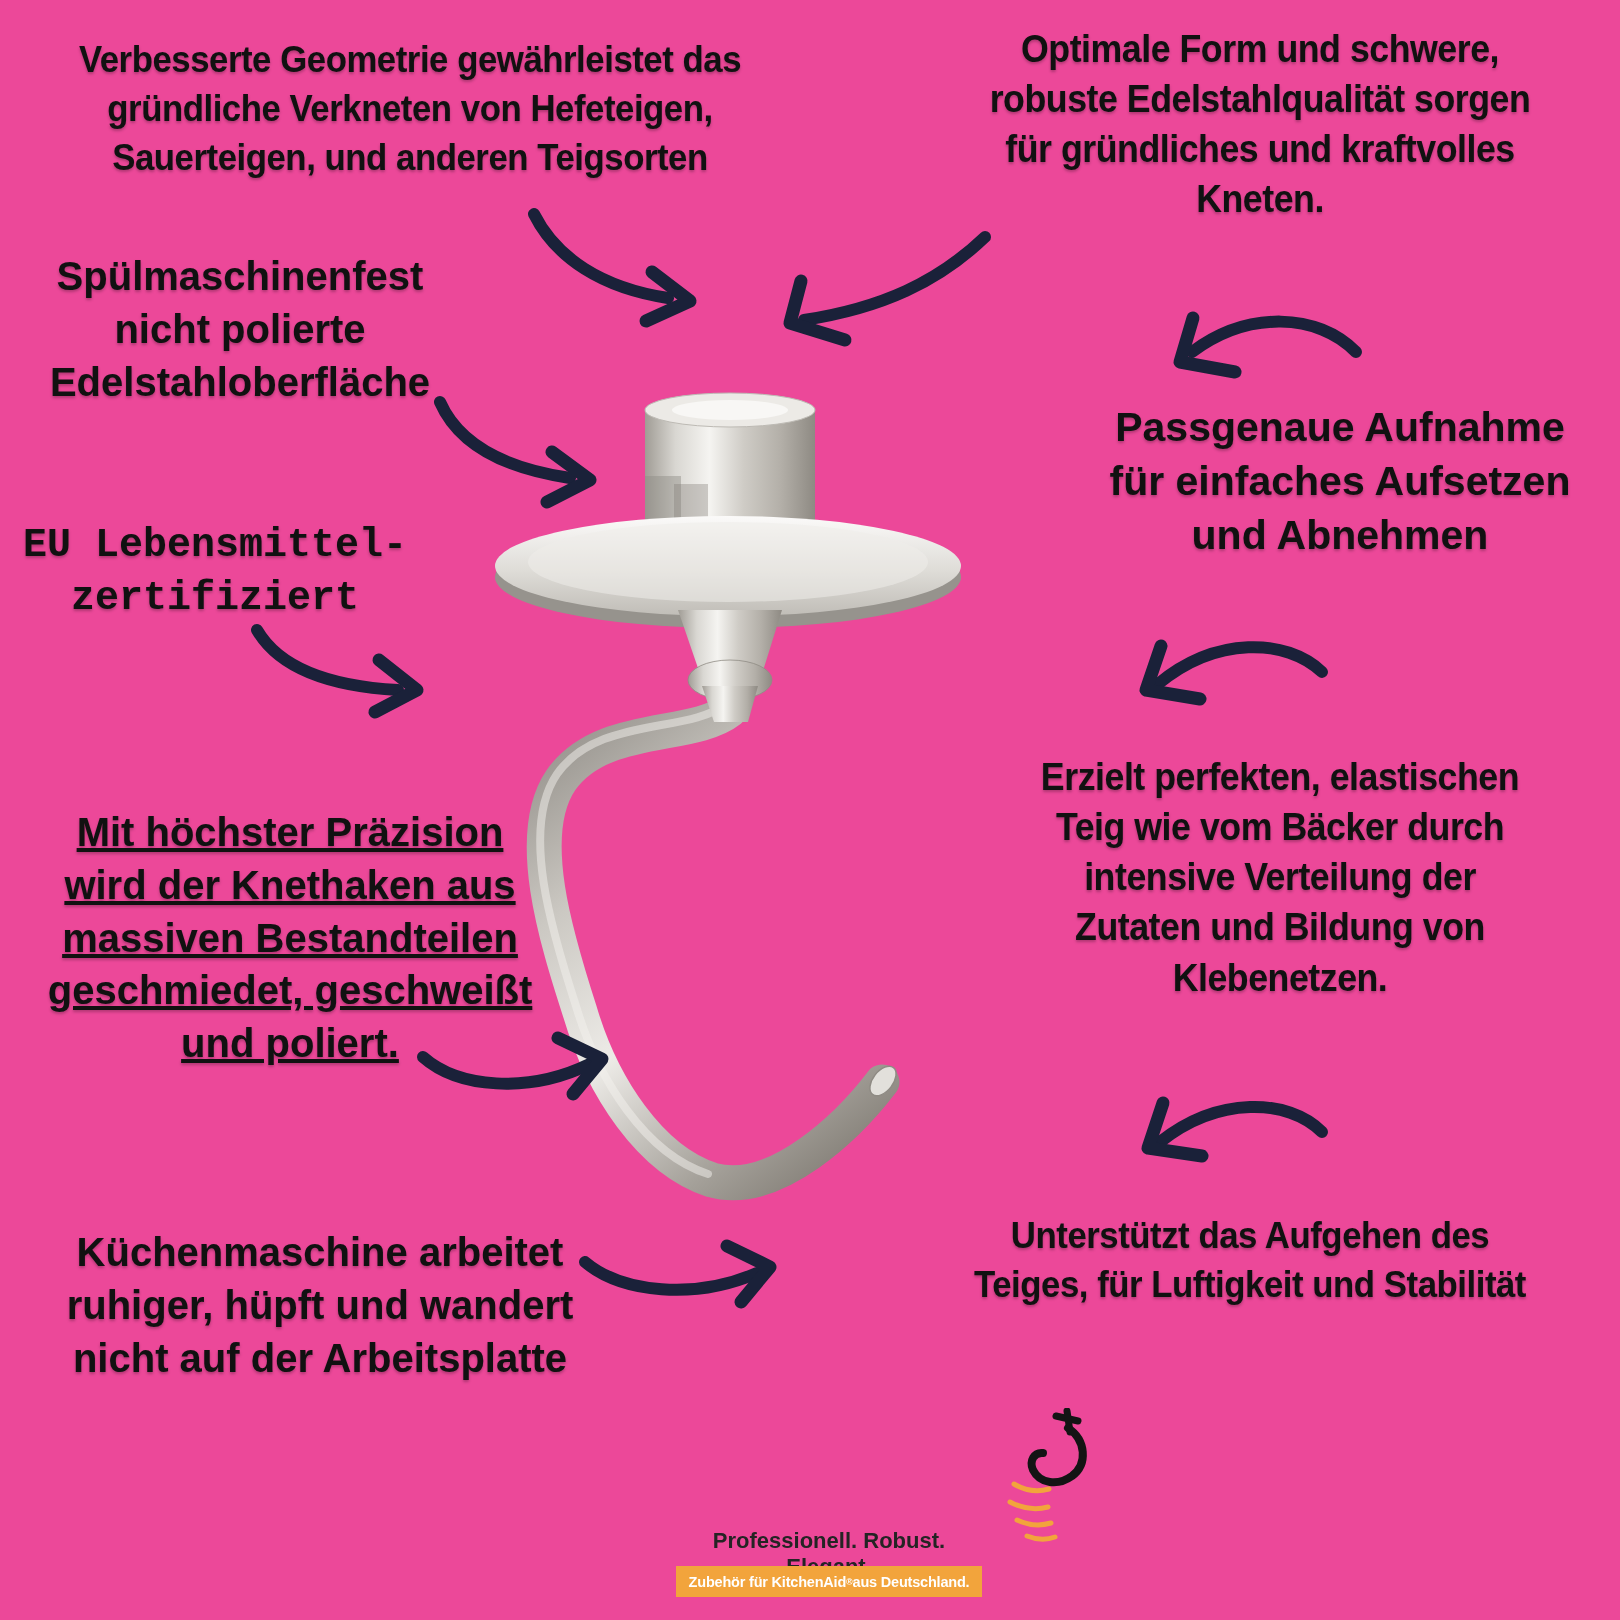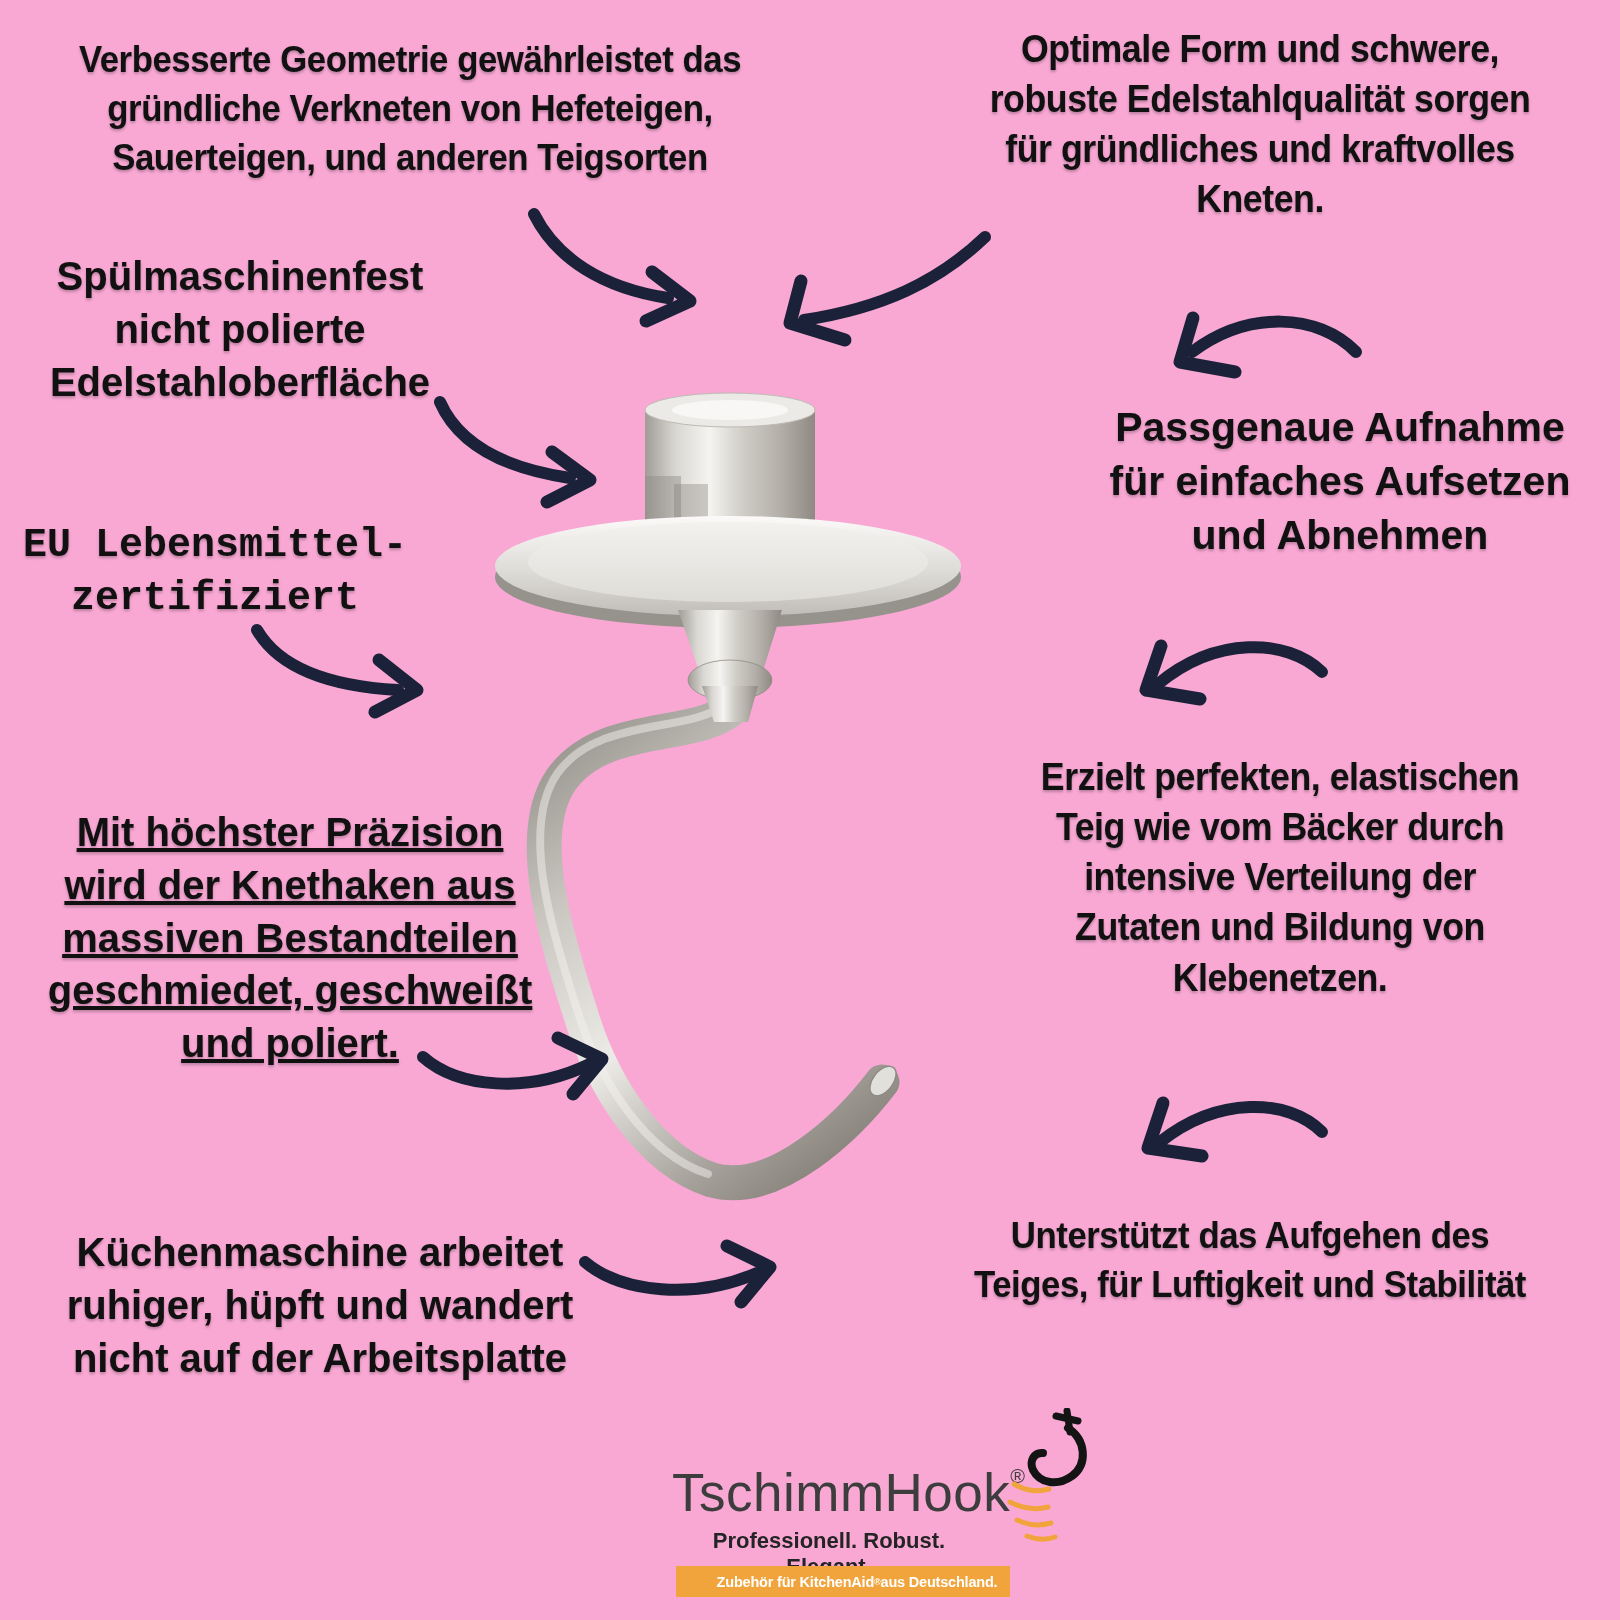--- a/index.html
+++ b/index.html
@@ -3,7 +3,7 @@
 <meta charset="utf-8">
 <style>
   html,body{margin:0;padding:0;background:#ffffff;}
-  .canvas{position:relative;width:1620px;height:1620px;background:#f9a8d4;overflow:hidden;
+  .canvas{position:relative;width:1620px;height:1620px;background:#ec4899;overflow:hidden;
           font-family:"Liberation Sans",sans-serif;}
   .note{position:absolute;color:#111111;font-weight:bold;text-align:center;
         white-space:pre-line;line-height:1.32;

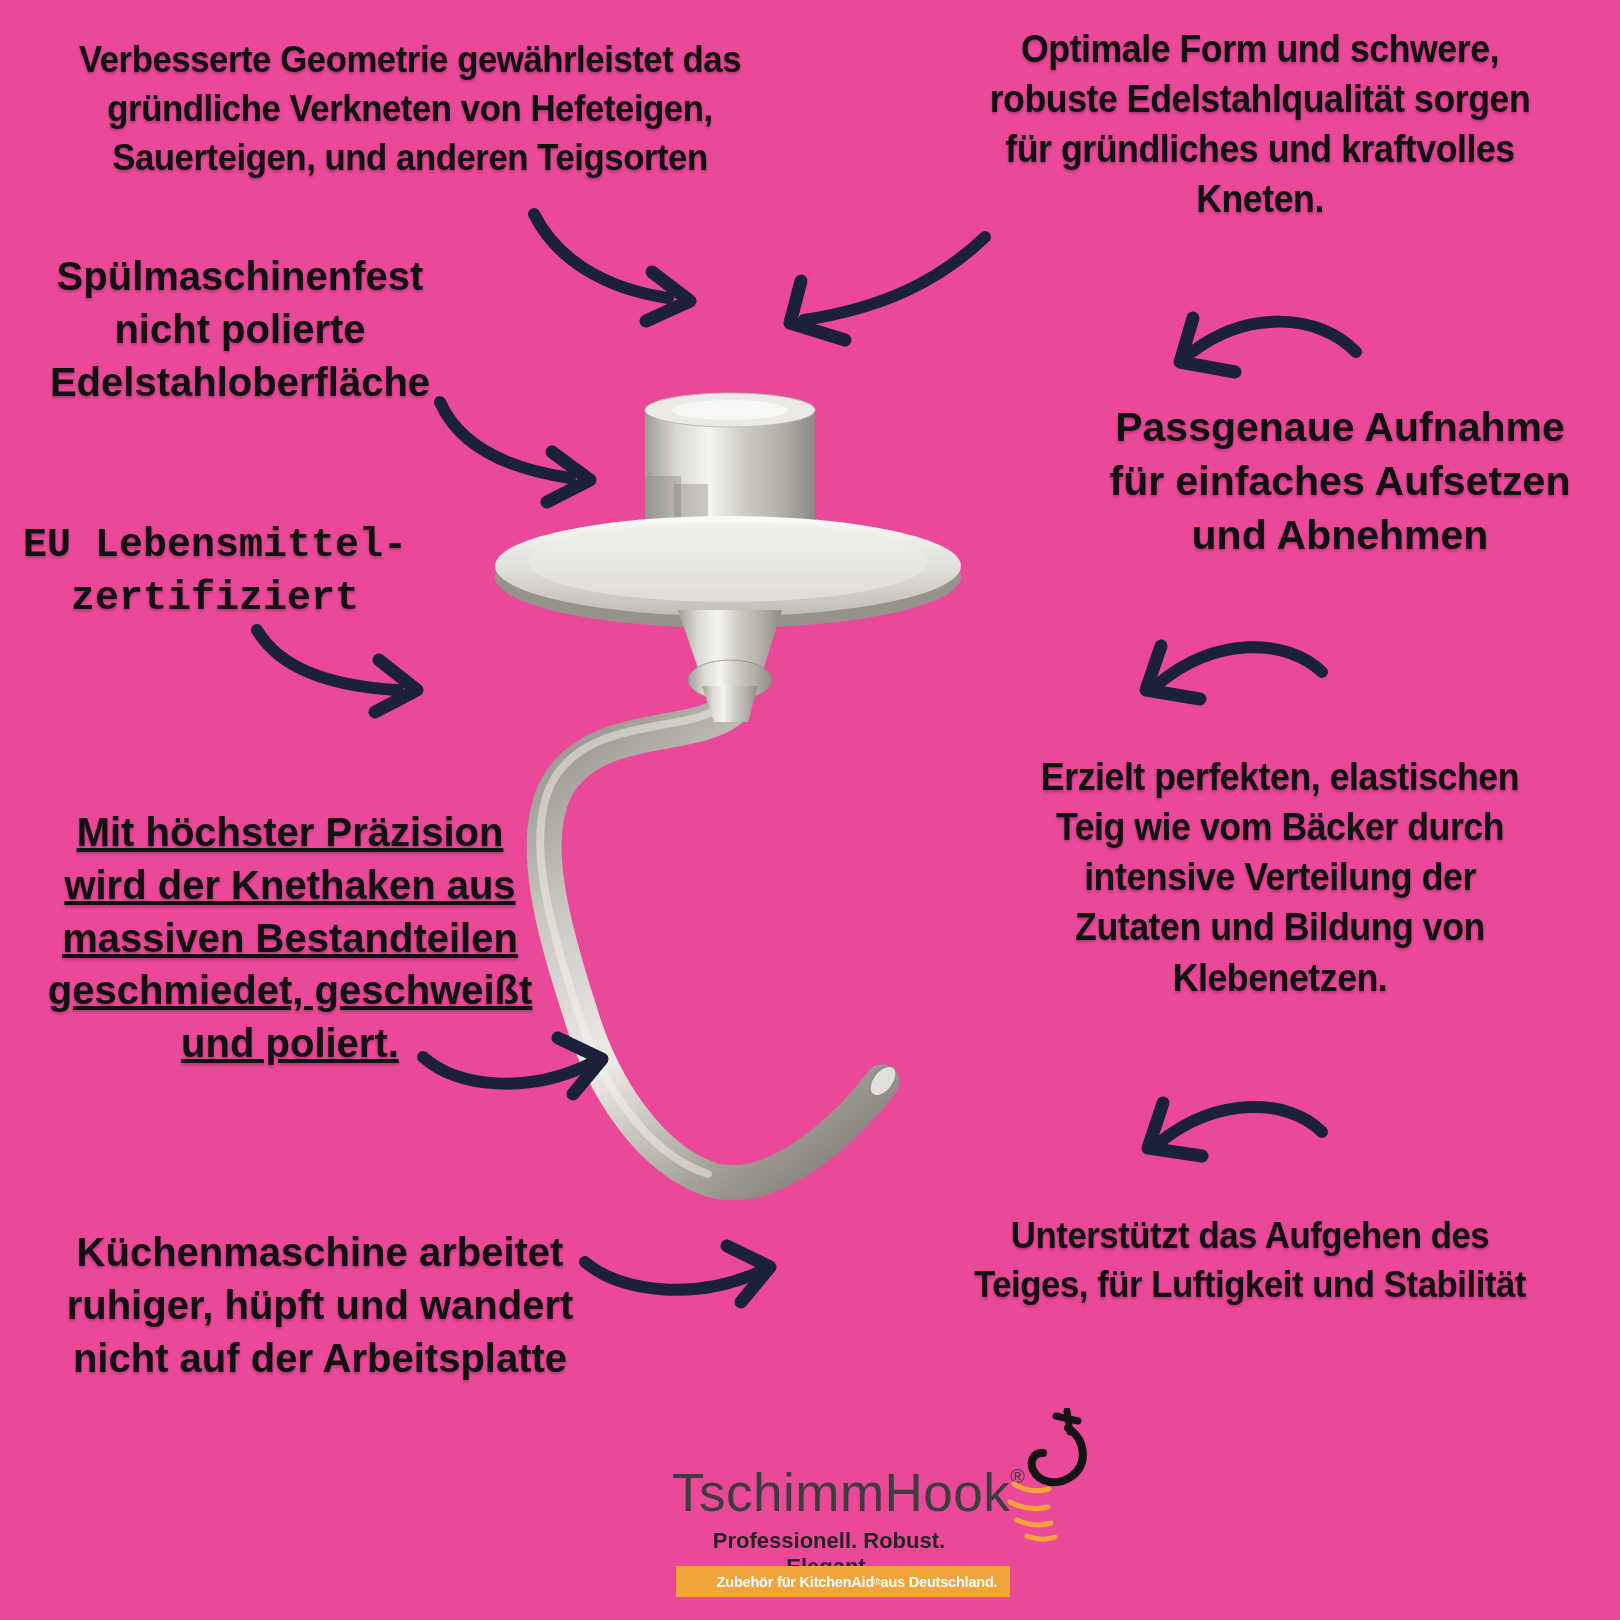--- a/index.html
+++ b/index.html
@@ -161,7 +161,6 @@
     </g>
   </svg>
 
-  <div class="logo-brand"><span>TschimmHook</span><sup>®</sup></div>
   <div class="logo-tagline">Professionell. Robust. Elegant.</div>
   <div class="logo-banner">
       <span>Zubehör für KitchenAid</span>

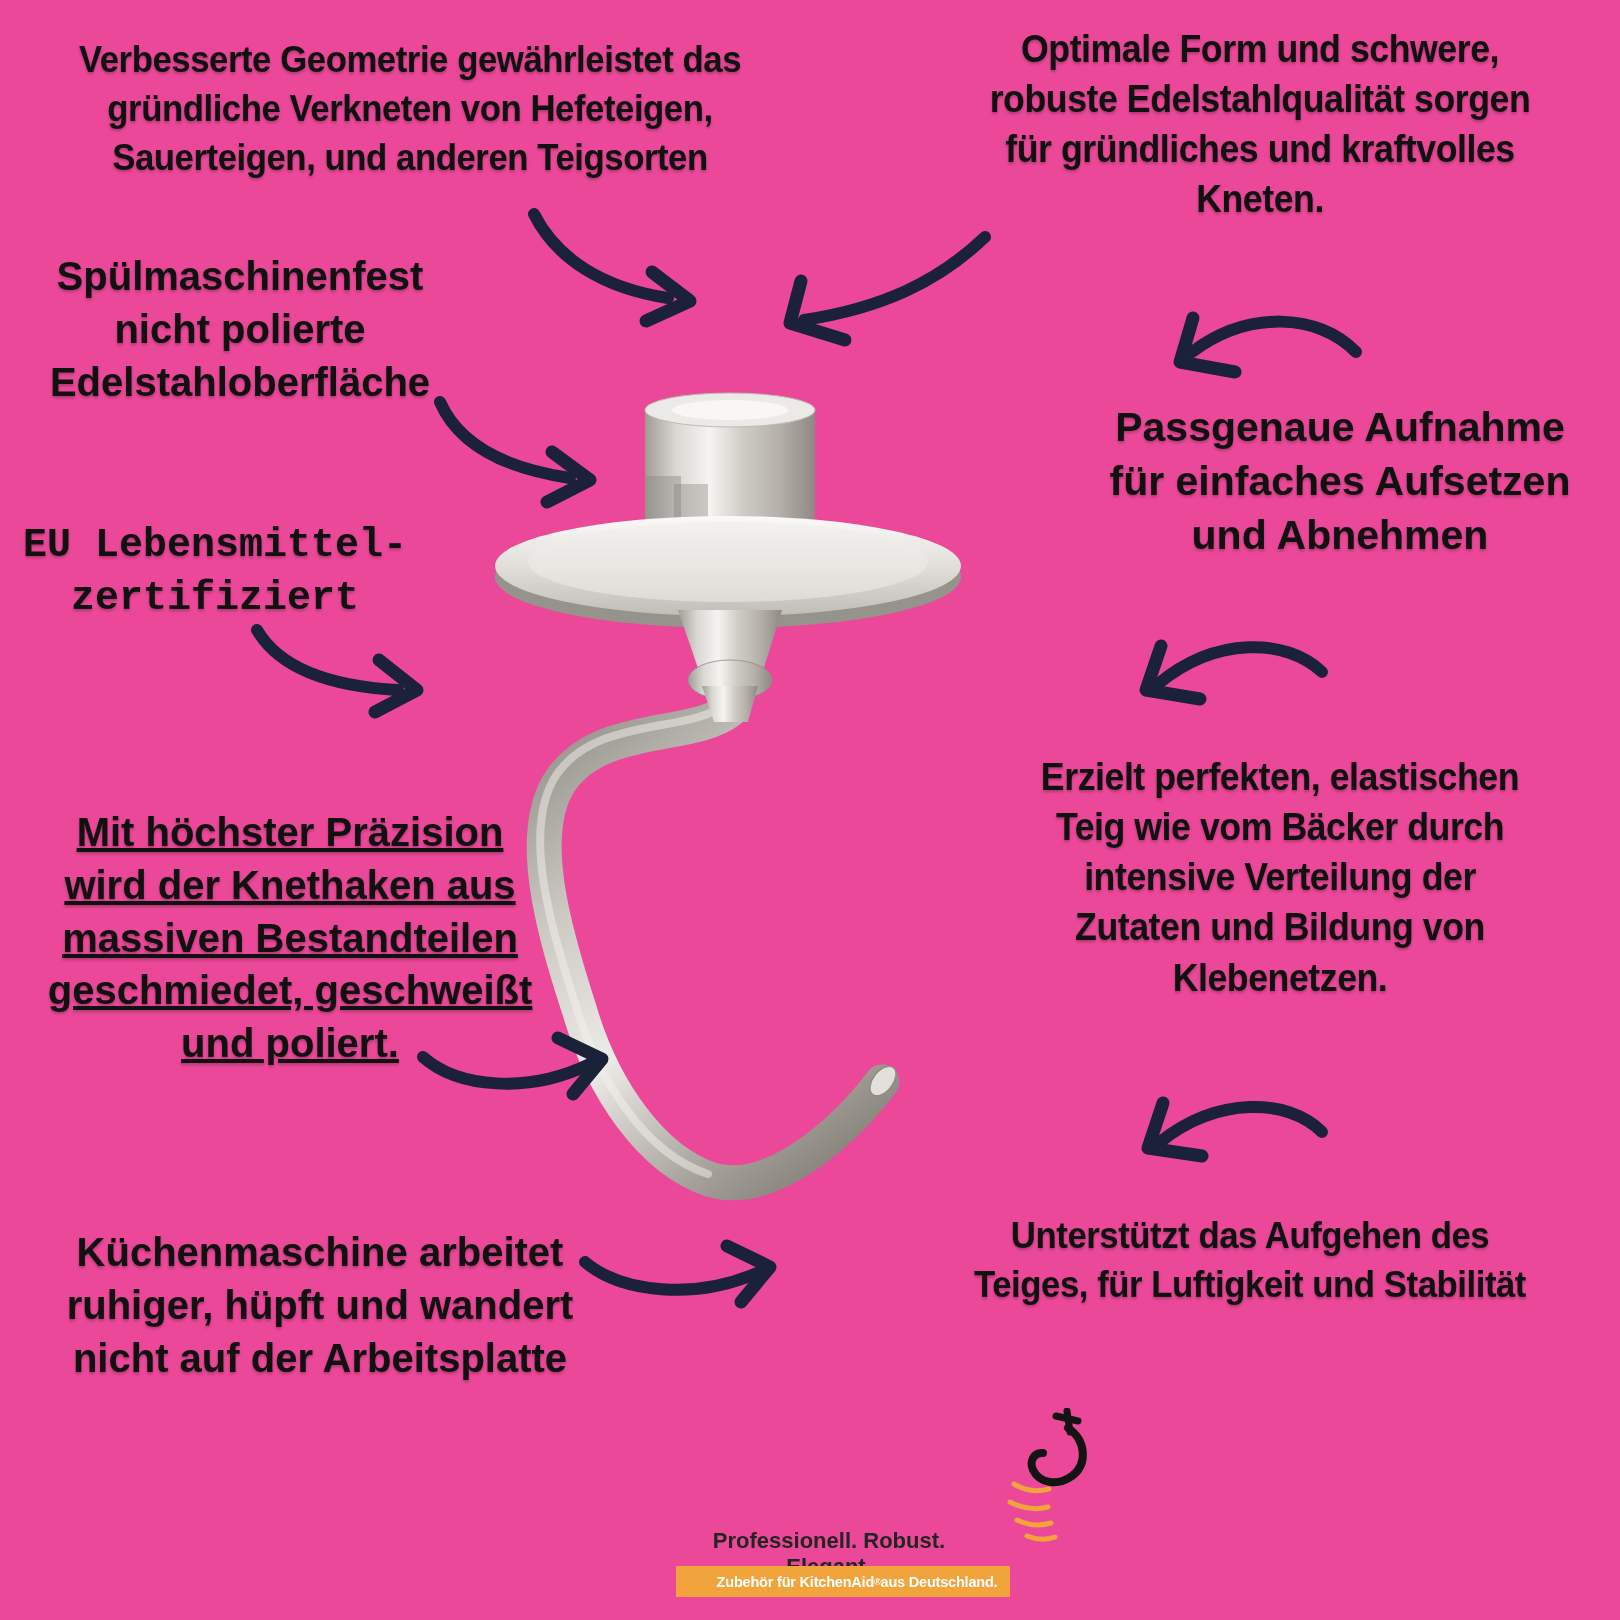--- a/index.html
+++ b/index.html
@@ -31,7 +31,7 @@
                 color:#242424;font-size:22px;font-weight:bold;}
   .logo-banner{position:absolute;left:676px;top:1566px;width:306px;height:31px;
                background:#f2a43c;color:#ffffff;font-size:14.5px;font-weight:bold;
-               display:flex;align-items:center;justify-content:center;letter-spacing:-0.2px;padding-left:28px;}
+               display:flex;align-items:center;justify-content:center;letter-spacing:-0.2px;}
   .logo-banner sup{font-size:9px;vertical-align:4px;}
   #logo-hook-icon{position:absolute;left:998px;top:1408px;}
 </style>

